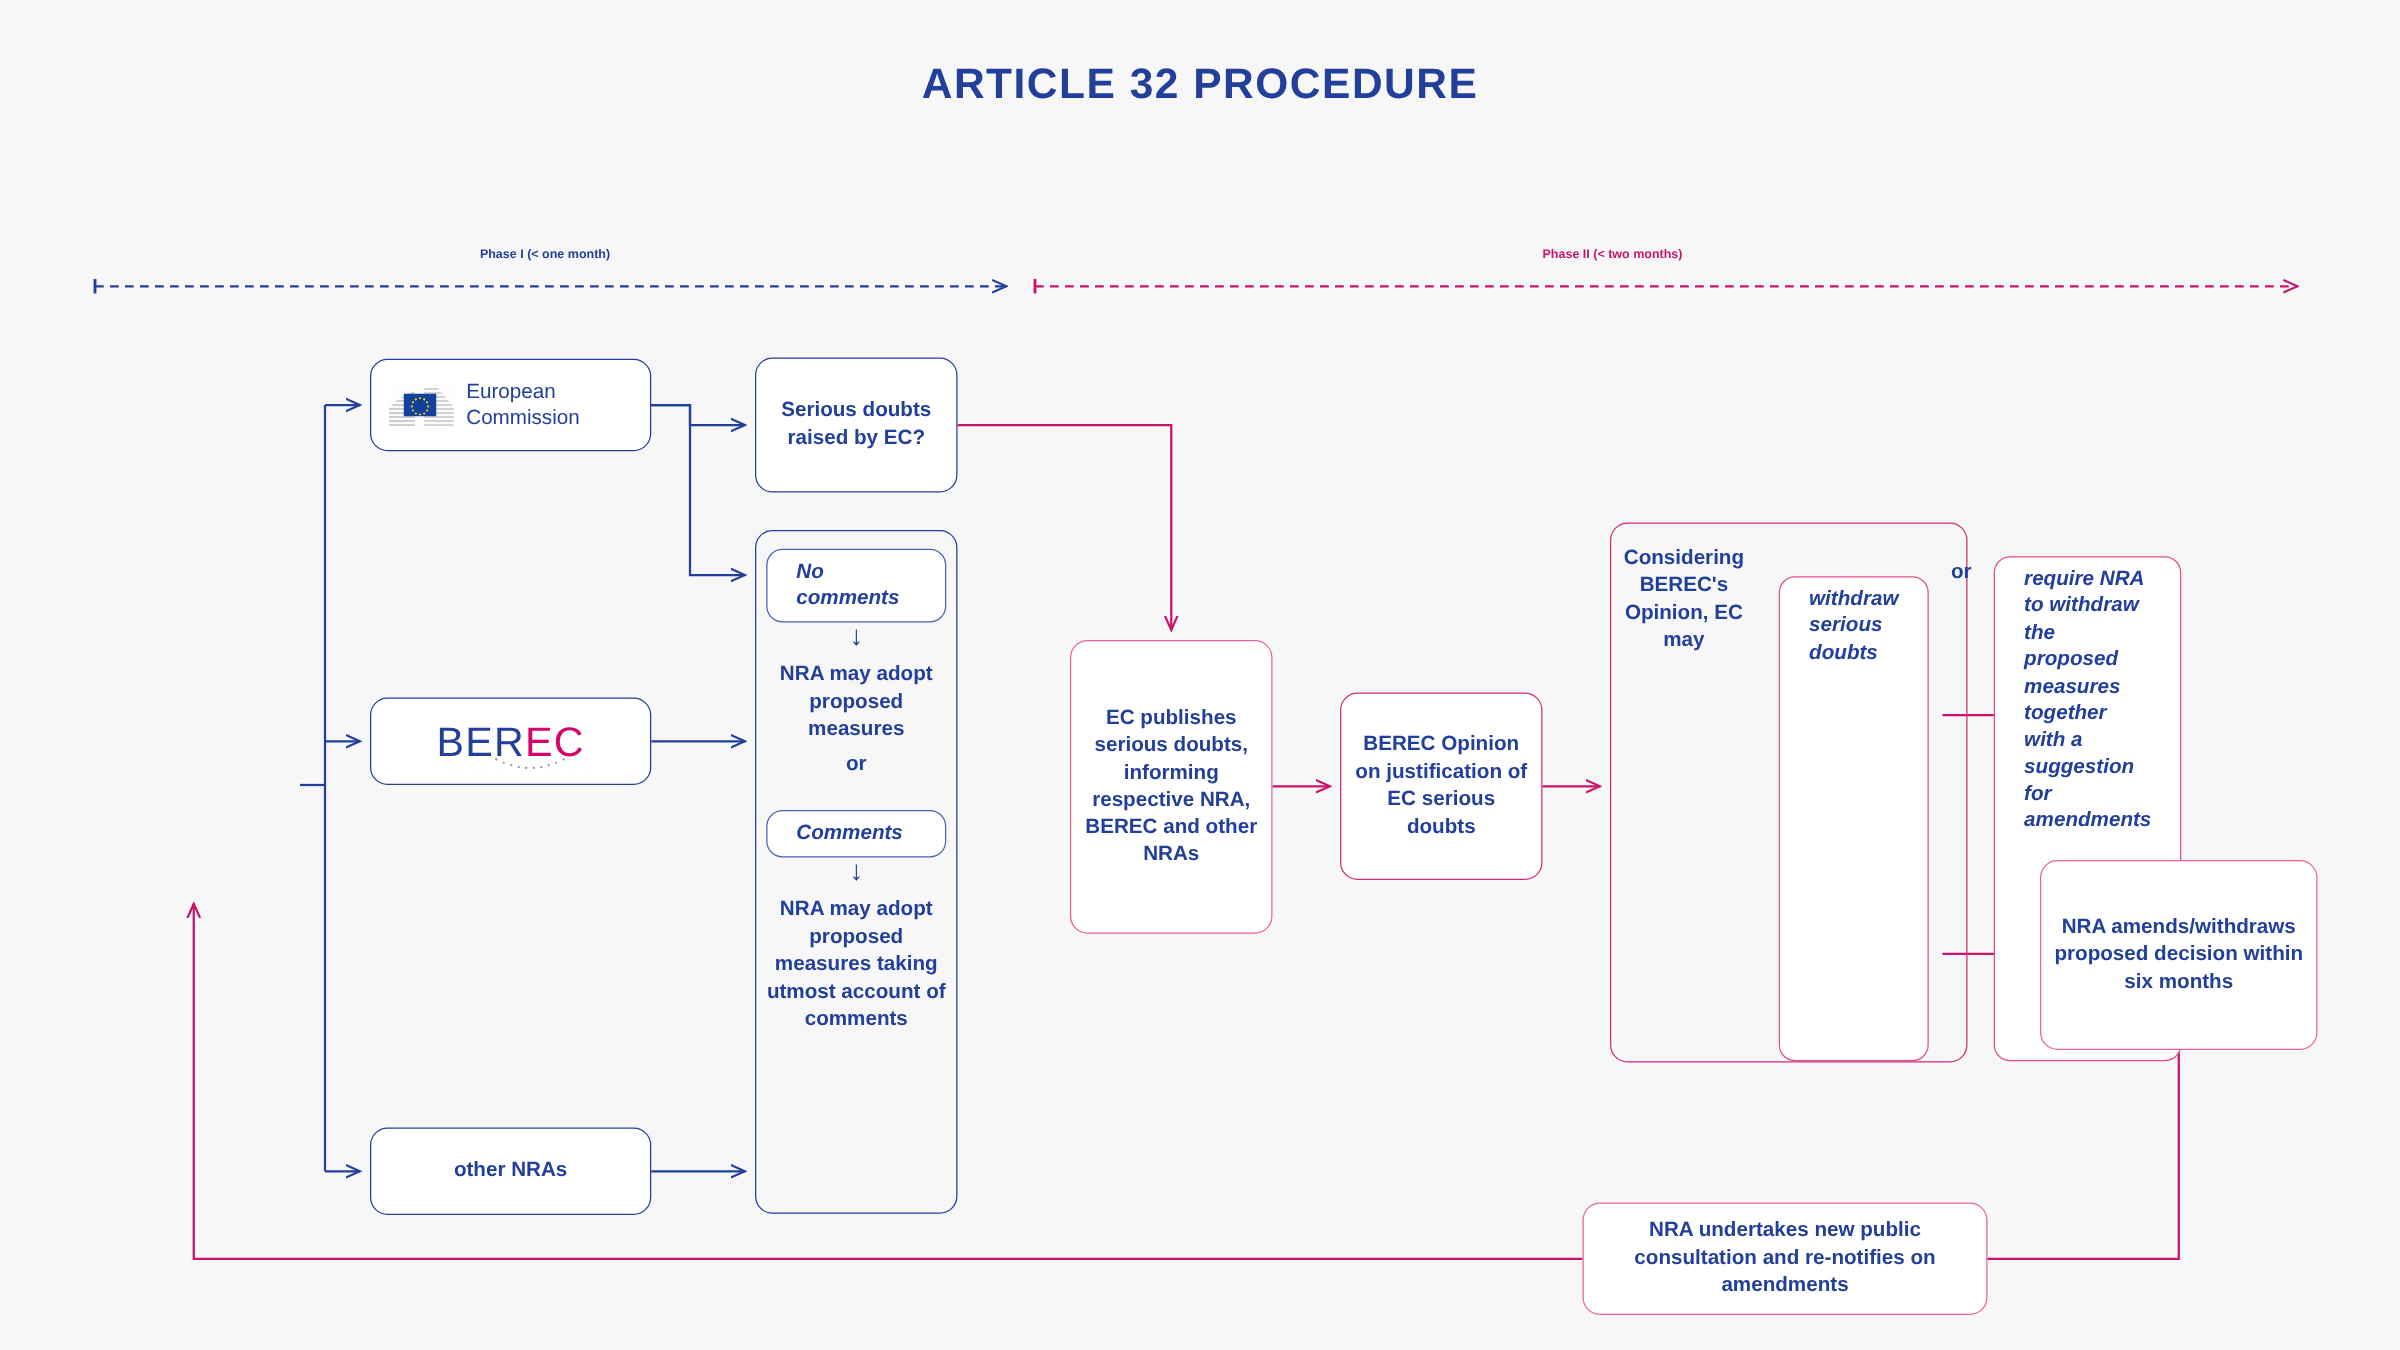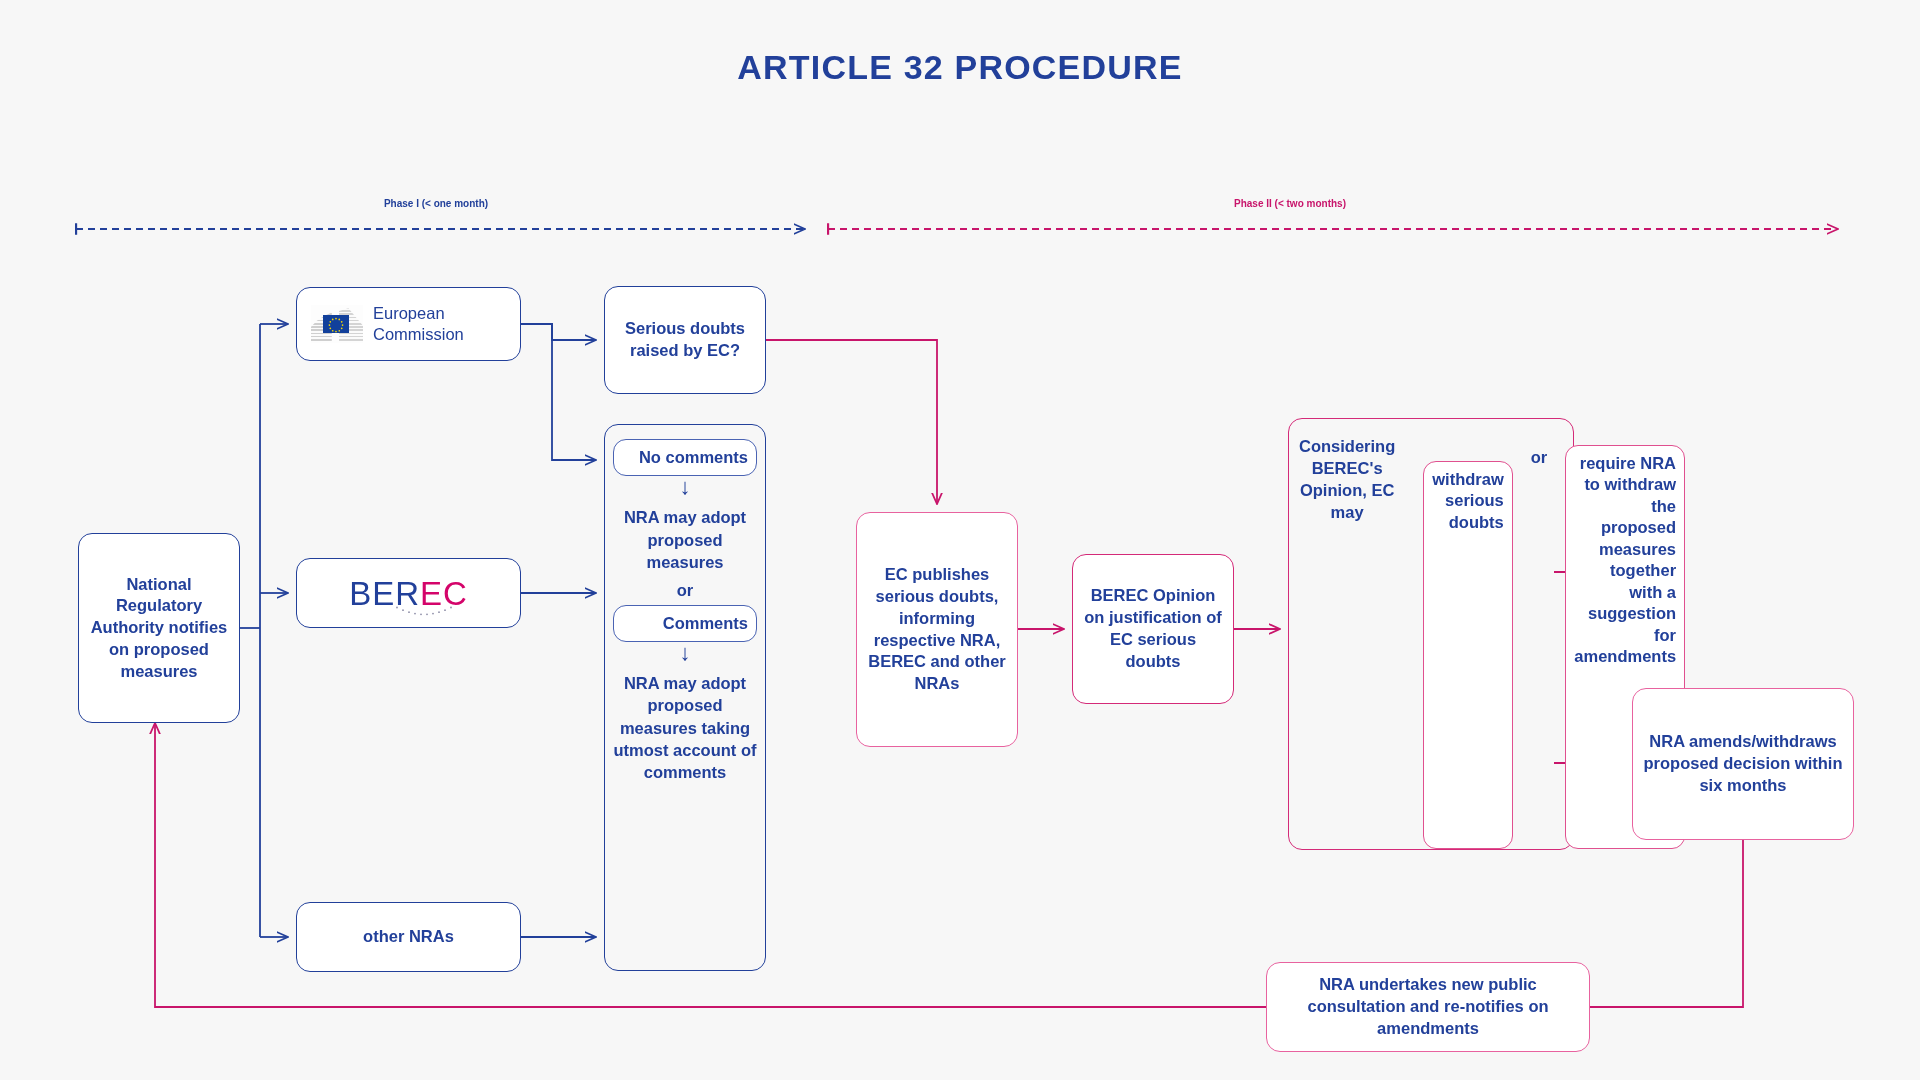--- a/index.html
+++ b/index.html
@@ -141,9 +141,10 @@
     font-size: 16.5px;
     font-weight: bold;
     line-height: 1.3;
-    text-align: right;
-    padding: 7px 8px;
+    text-align: left;
+    padding: 7px 23px;
     margin: 0 8px;
+    font-style: italic;
   }
   .col-text {
     color: #22409a;

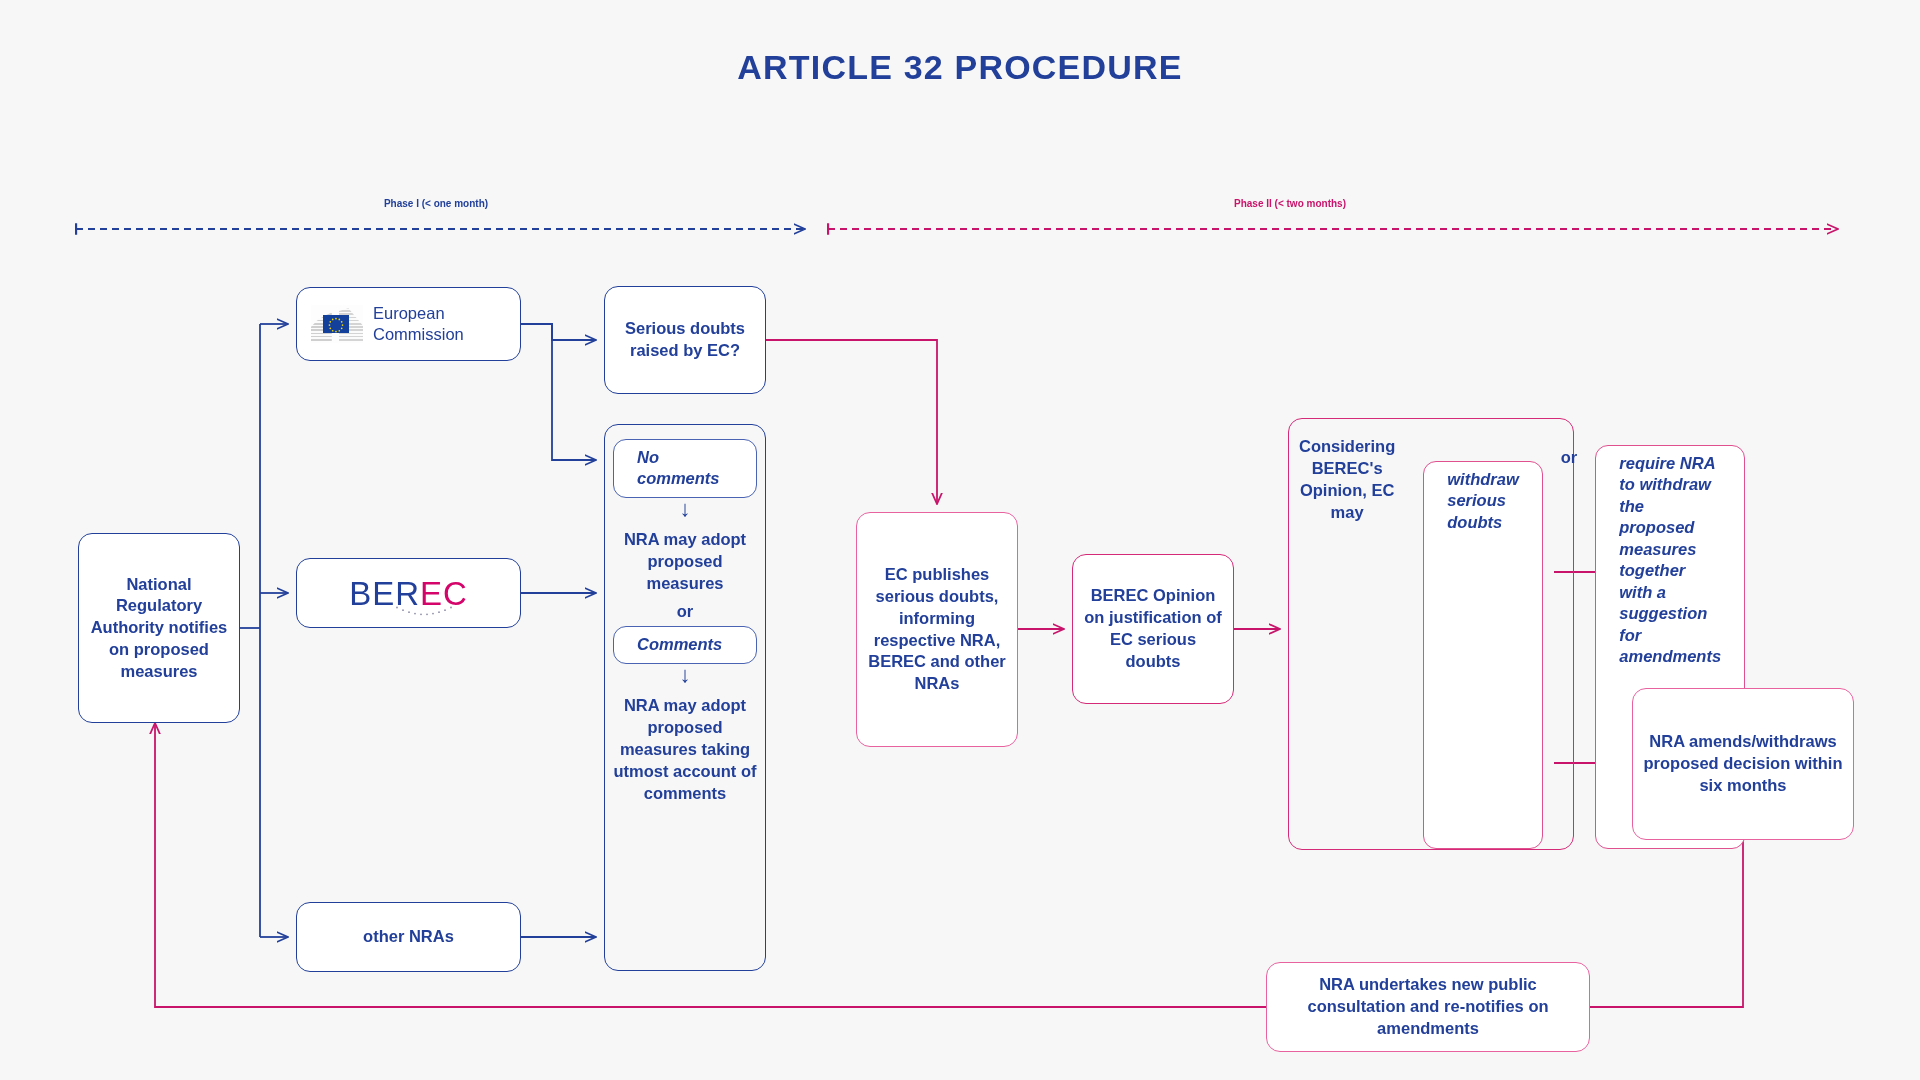--- a/index.html
+++ b/index.html
@@ -254,7 +254,6 @@
   <div class="phase-label phase-1" style="left:226px; top:198px; width:420px;">Phase I (&lt; one month)</div>
   <div class="phase-label phase-2" style="left:1080px; top:198px; width:420px;">Phase II (&lt; two months)</div>
 
-  <div class="node" id="node-nra">National Regulatory Authority notifies on proposed measures</div>
 
   <div class="node" id="node-ec">
     <span class="ec-logo">

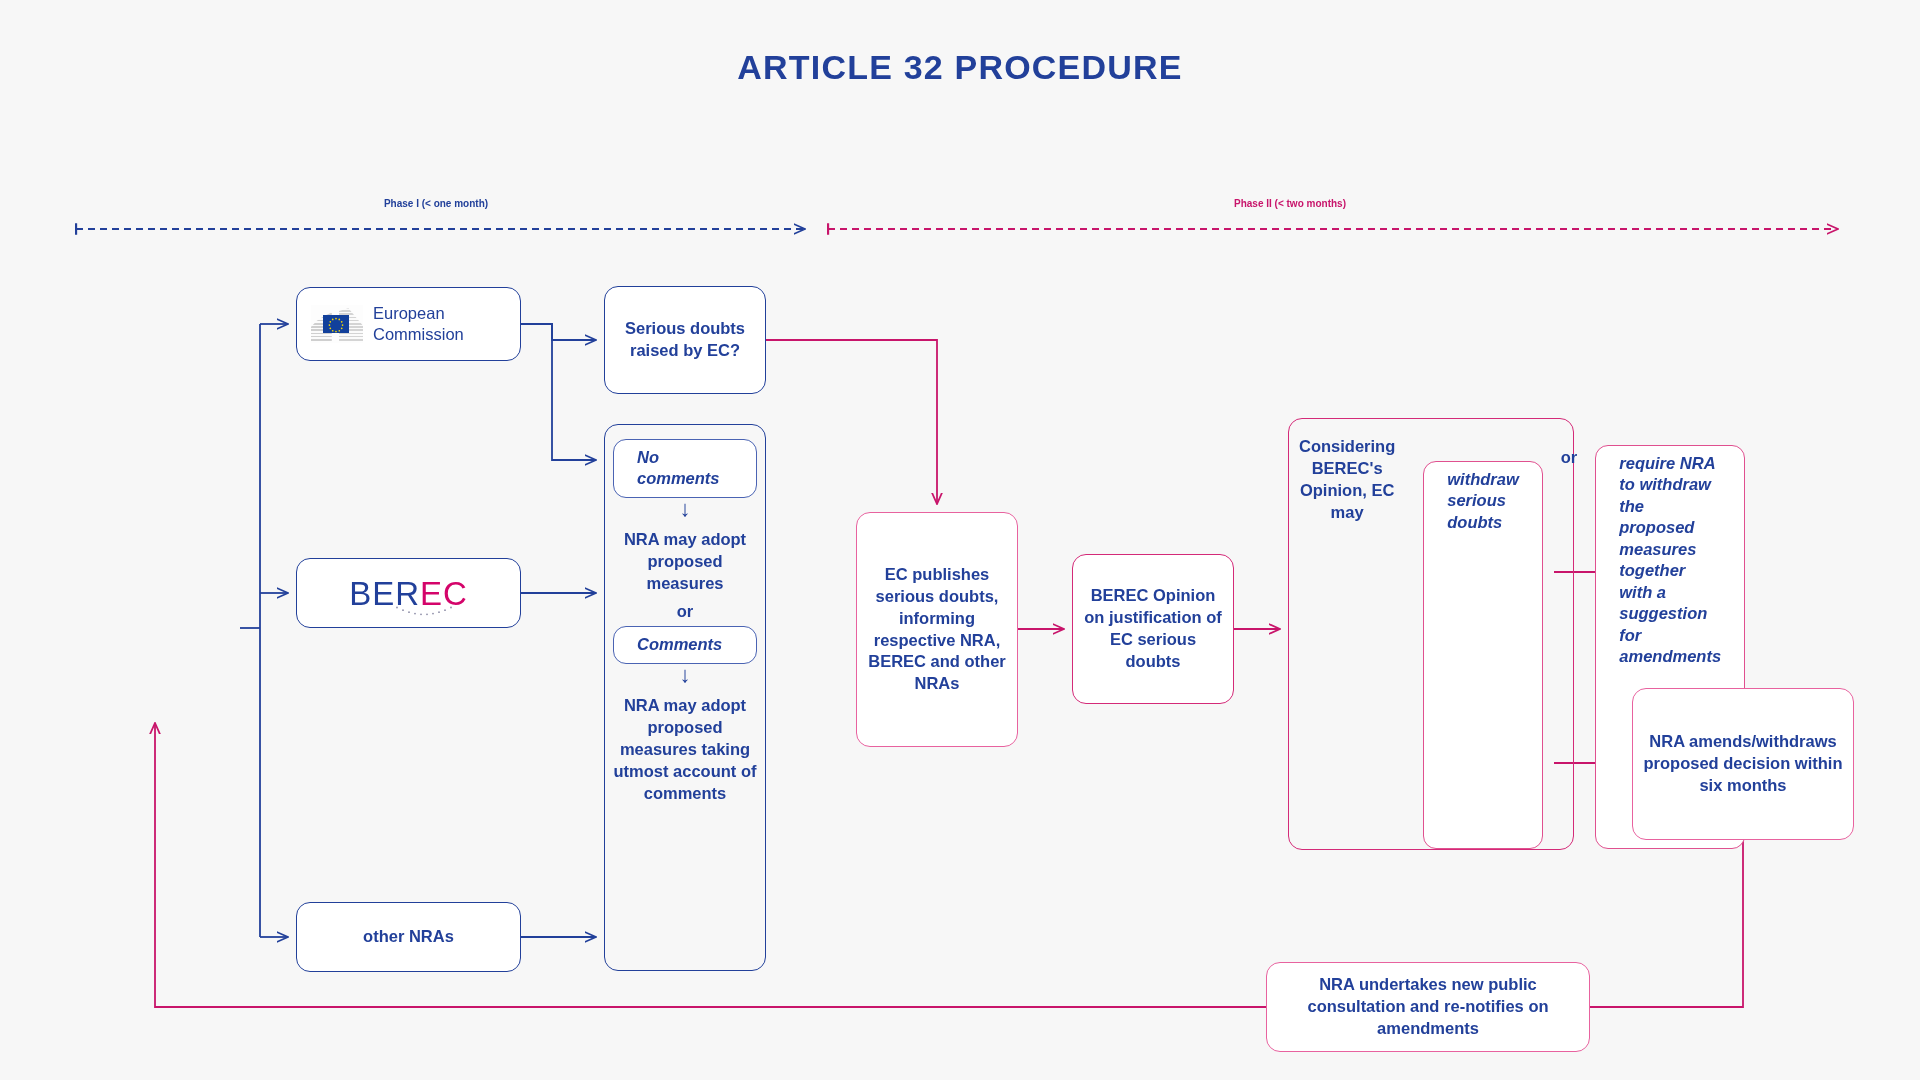--- a/index.html
+++ b/index.html
@@ -310,7 +310,7 @@
     <div class="down-arrow">↓</div>
     <div class="col-text">NRA may adopt proposed measures</div>
     <div class="col-text" style="padding-top:6px;">or</div>
-    <div class="inner-box" style="margin-top:4px;">Comments</div>
+    <div class="inner-box" style="margin-top:26px;">Comments</div>
     <div class="down-arrow">↓</div>
     <div class="col-text">NRA may adopt proposed measures taking utmost account of comments</div>
   </div>

